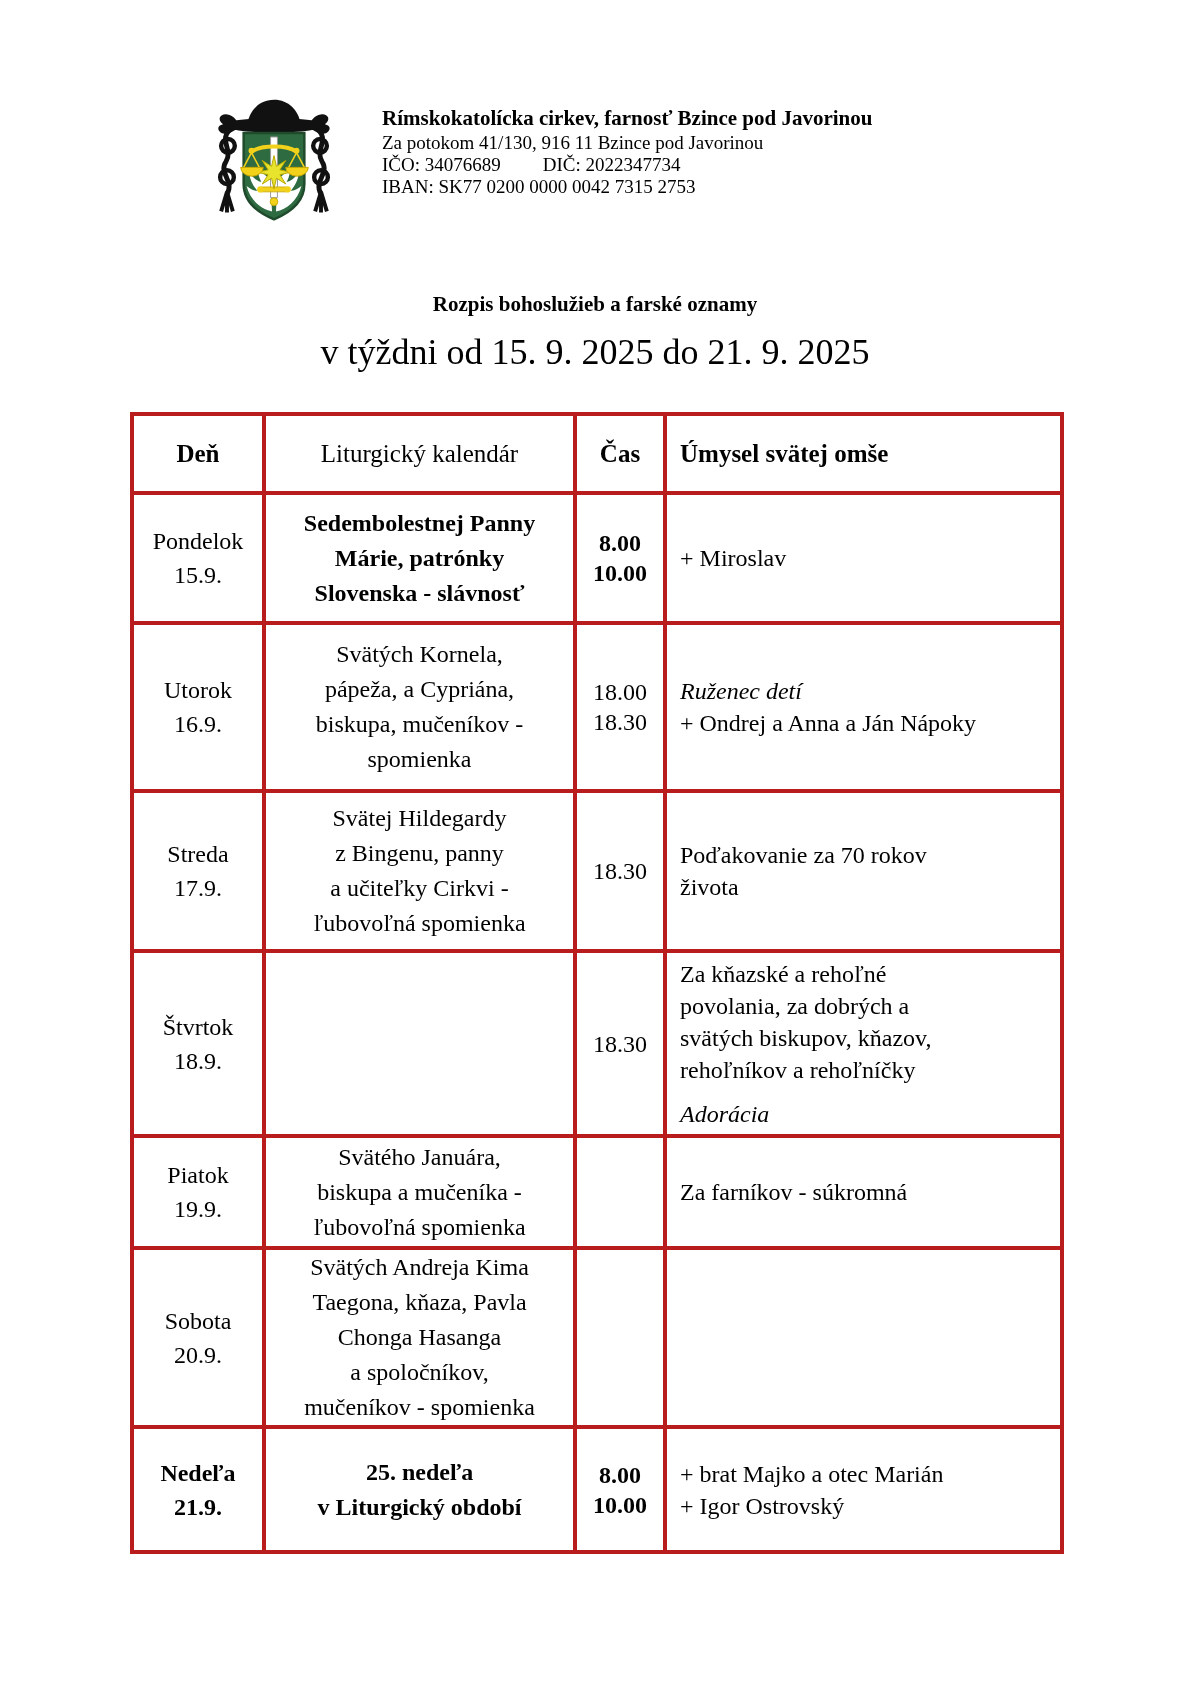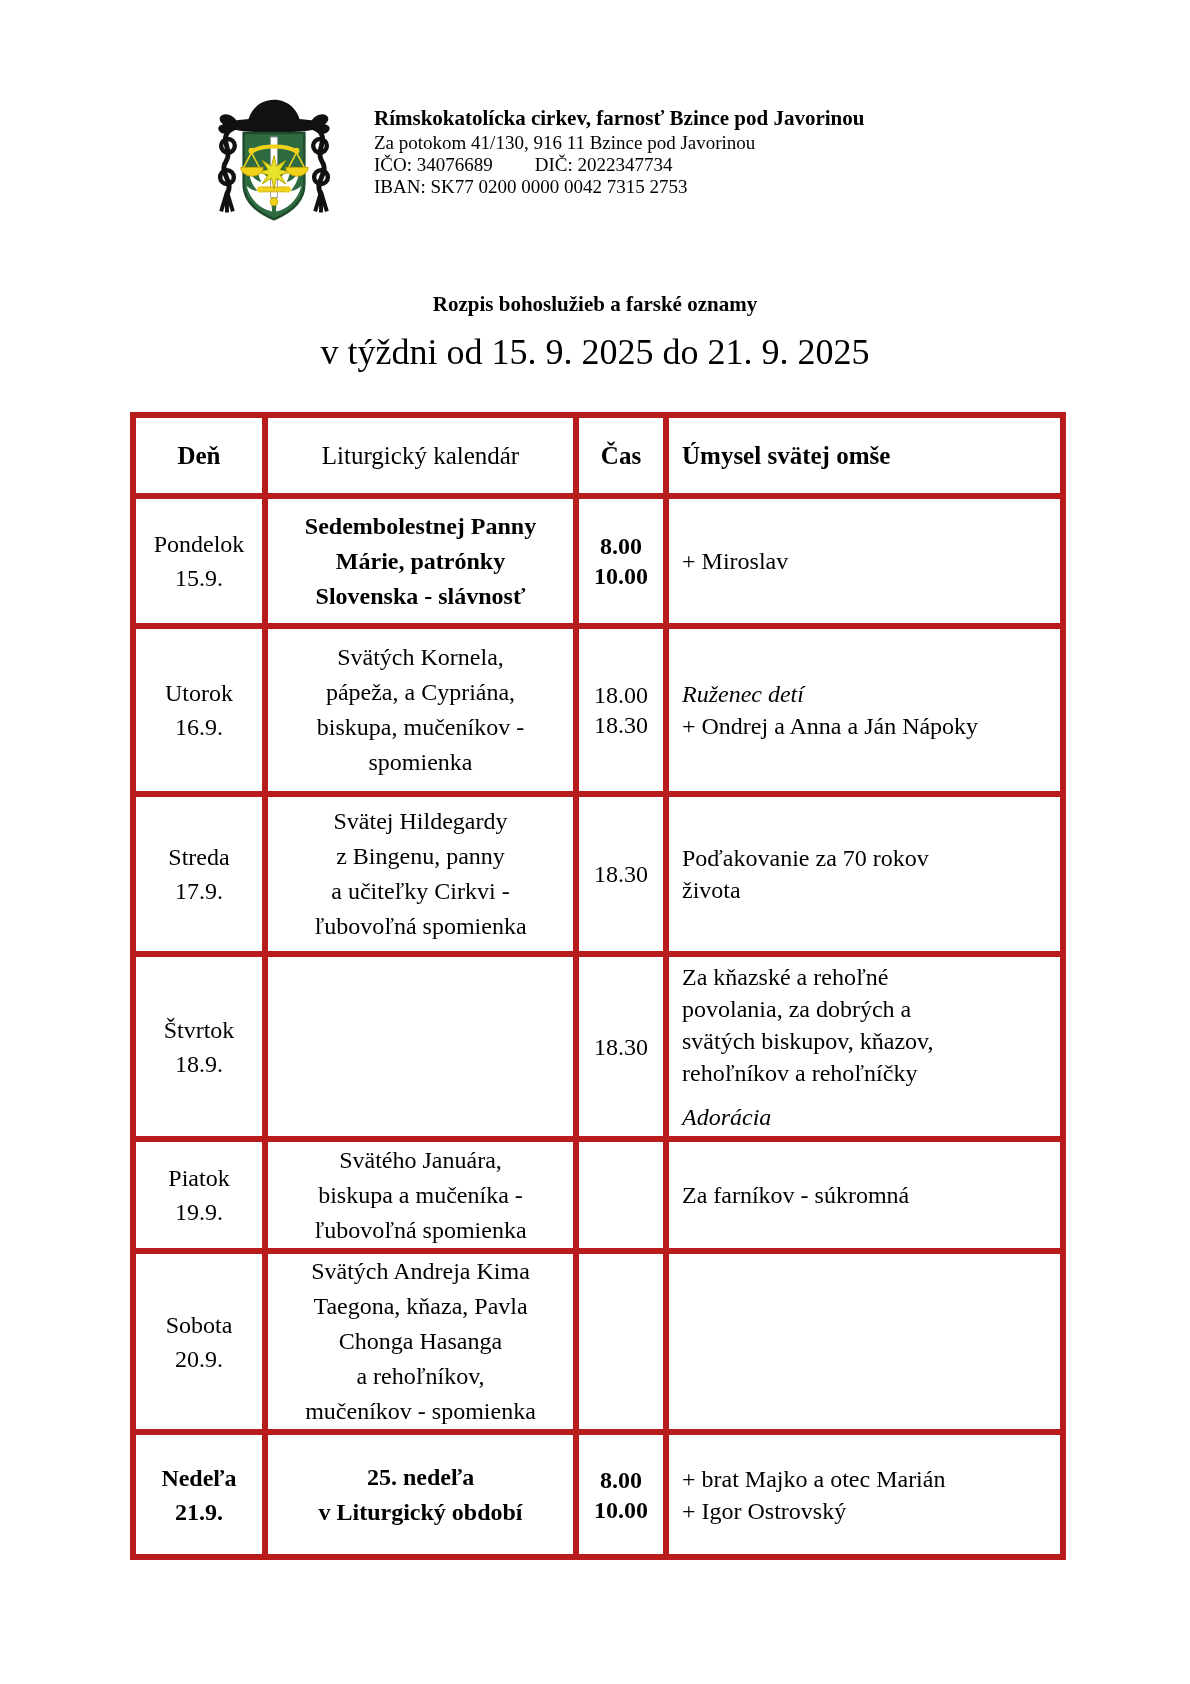--- a/index.html
+++ b/index.html
@@ -13,7 +13,7 @@
   
   .letterhead { position:absolute; left:198px; top:90px; display:flex; }
   .logo { width:152px; height:142px; flex:0 0 auto; }
-  .contact { margin-left:24px; padding-top:16px; font-size:19px; line-height:22px; white-space:nowrap; }
+  .contact { margin-left:32px; padding-top:16px; font-size:19px; line-height:22px; white-space:nowrap; }
   .org-name { font-weight:bold; font-size:21px; line-height:24px; margin-bottom:2px; }
   .email { text-decoration:underline; }
   .gap-sm { display:inline-block; width:16px; }

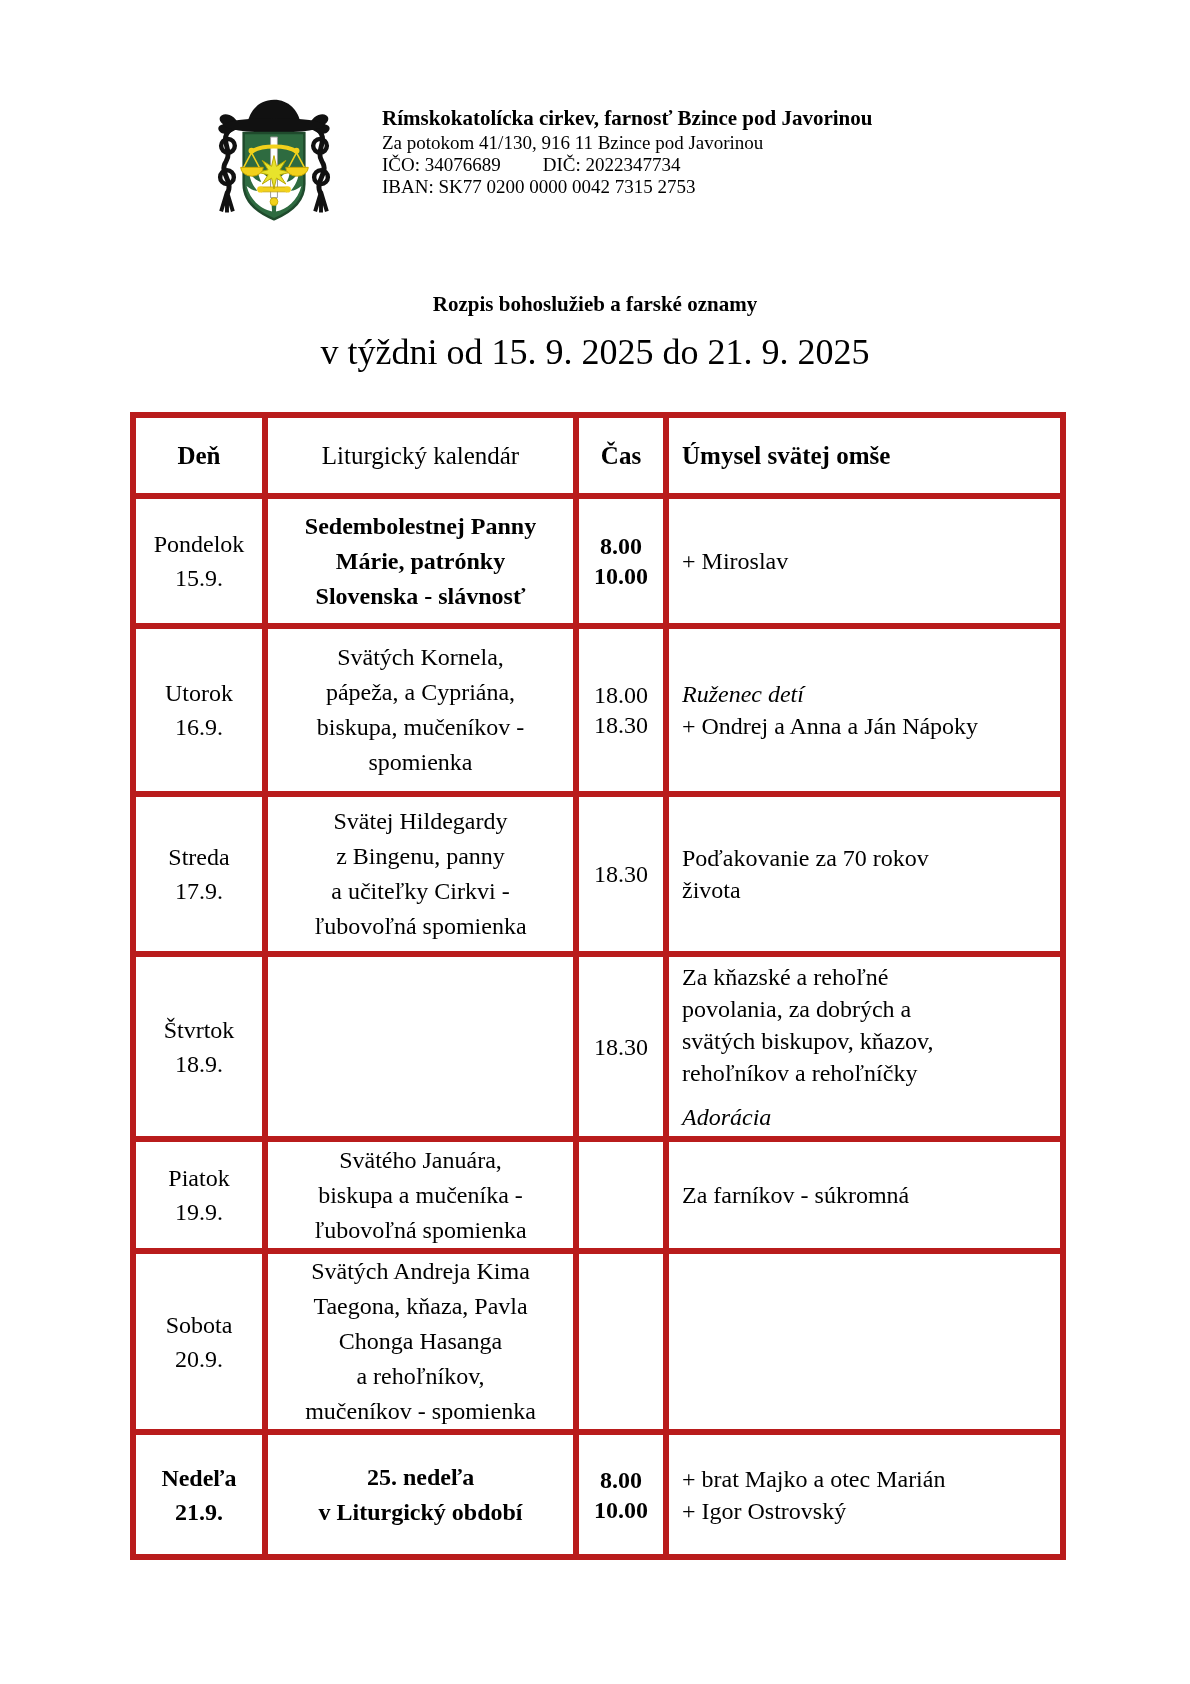--- a/index.html
+++ b/index.html
@@ -38,7 +38,7 @@
   
   table.schedule { position:absolute; left:130px; top:412px; width:930px;
     border-collapse:collapse; table-layout:fixed; }
-  .schedule th, .schedule td { border:6px solid #b91c1c; padding:0; overflow:hidden; }
+  .schedule th, .schedule td { border:4px solid #b91c1c; padding:0; overflow:hidden; }
   .schedule th { font-size:25px; font-weight:bold; height:75px; vertical-align:middle; text-align:center; }
   .schedule th.regular { font-weight:normal; }
   .schedule th.left { text-align:left; padding-left:13px; }

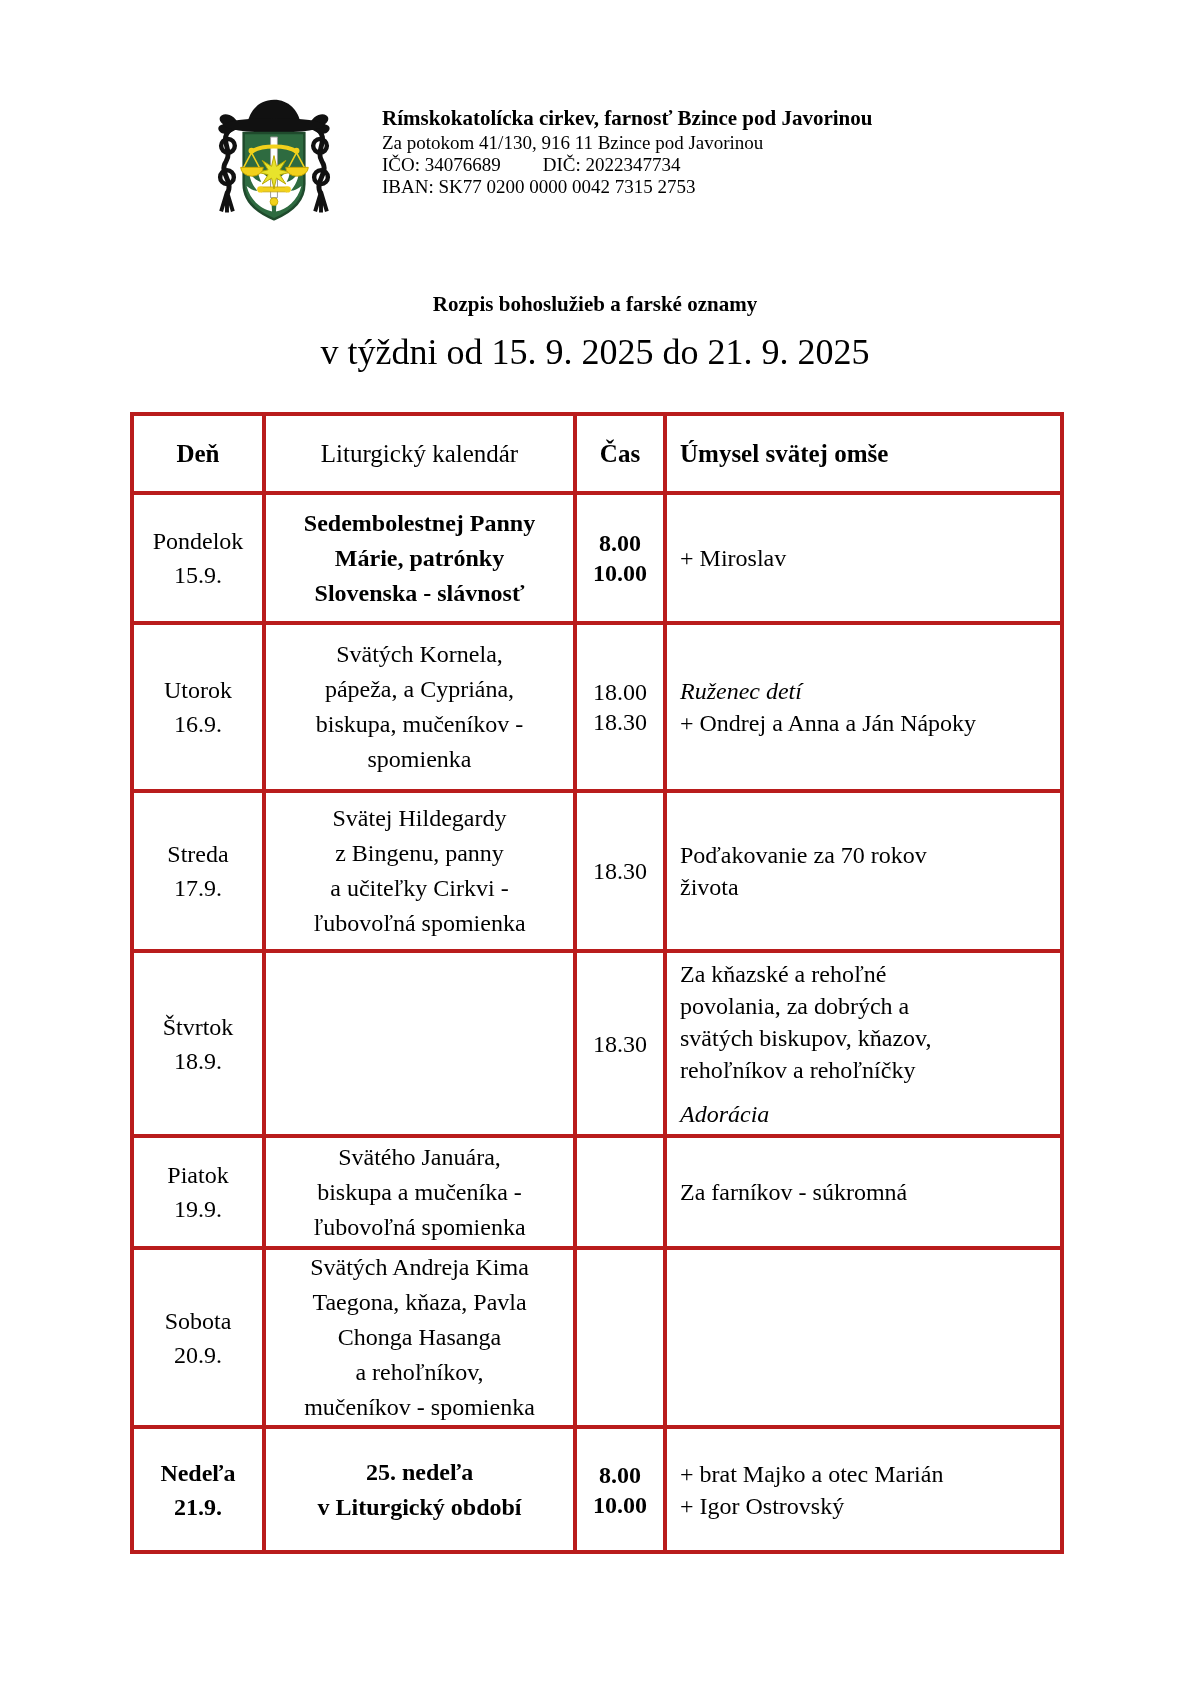--- a/index.html
+++ b/index.html
@@ -296,7 +296,7 @@
               <div class="line">Svätých Andreja Kima</div>
               <div class="line">Taegona, kňaza, Pavla</div>
               <div class="line">Chonga Hasanga</div>
-              <div class="line">a rehoľníkov,</div>
+              <div class="line">a spoločníkov,</div>
               <div class="line">mučeníkov - spomienka</div>
             </div>
           </td>

